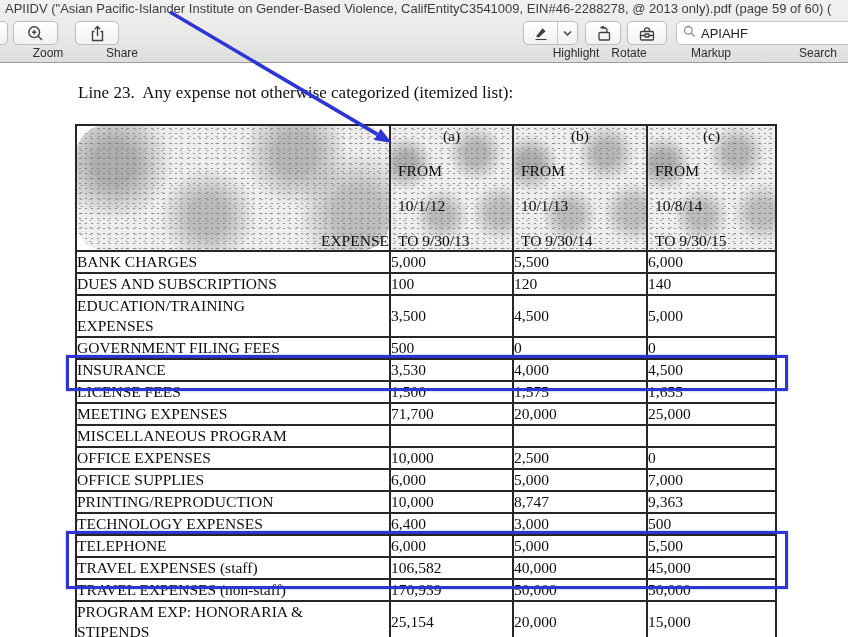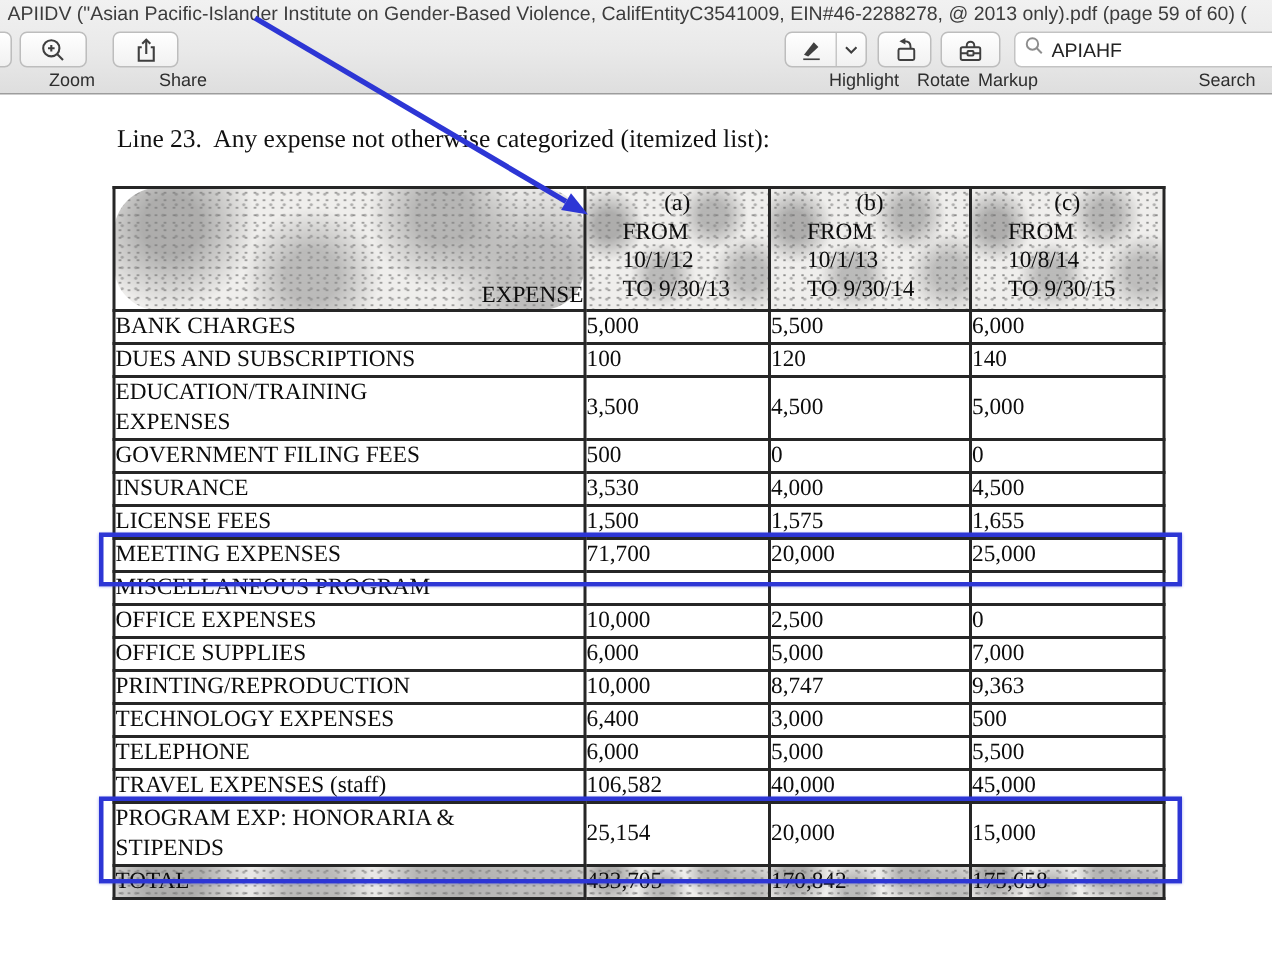--- a/index.html
+++ b/index.html
@@ -143,7 +143,7 @@
         </svg>
       </span>
     </div>
-    <div class="lbl" style="left:618px;width:58px;">Markup</div>
+    <div class="lbl" style="left:648px;width:58px;text-align:right;">Markup</div>
 
     <div class="searchfield">
       <span>

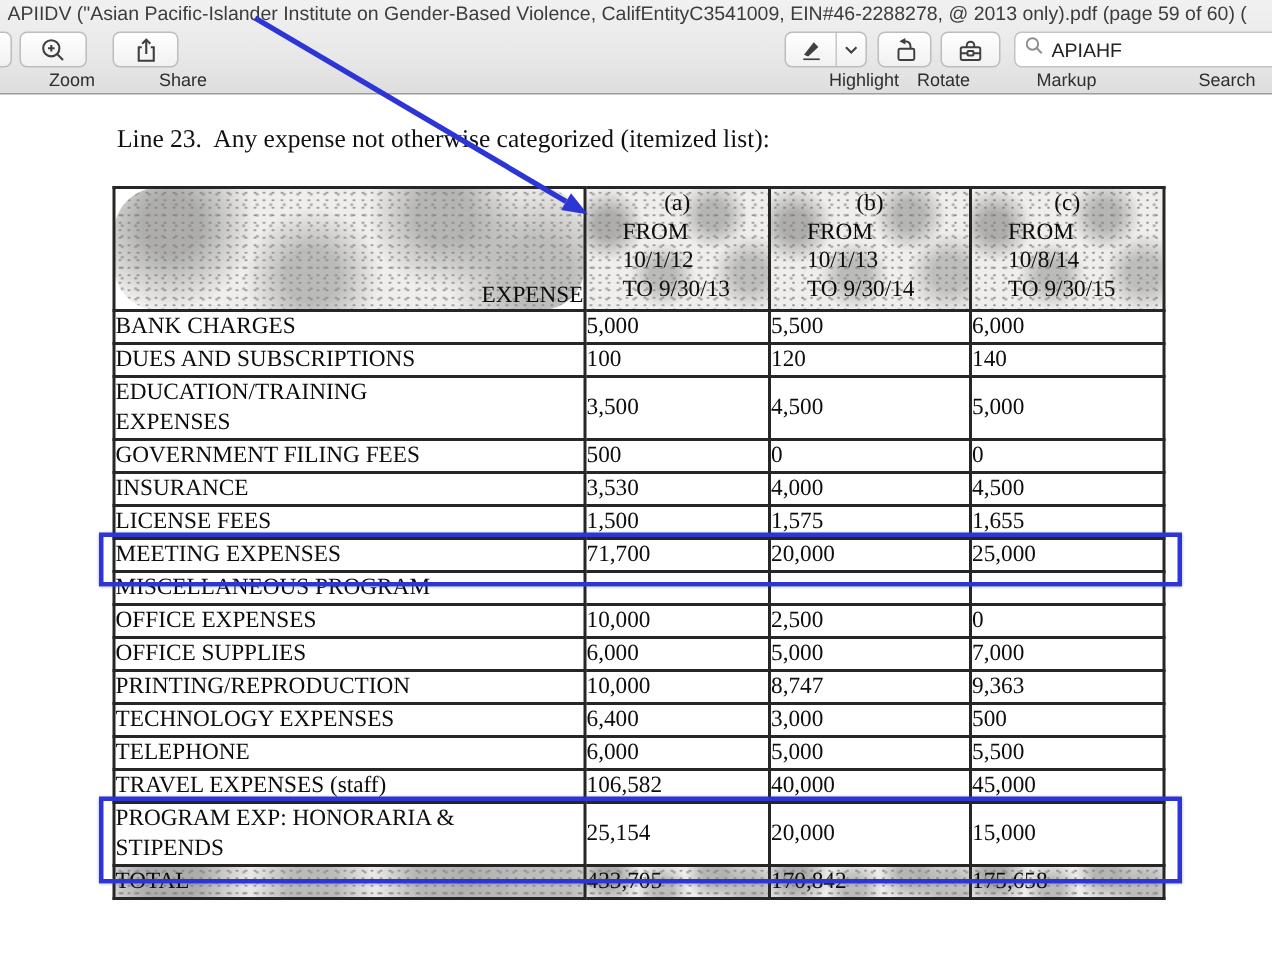--- a/index.html
+++ b/index.html
@@ -43,7 +43,7 @@
   .col-c{width:129px;}
   .hcell{height:82px;vertical-align:top;font-weight:400;padding-top:2px;}
   .hdr-tag{text-align:center;line-height:19px;}
-  .hdr-line{text-align:left;padding-left:24px;line-height:19px;}
+  .hdr-line{text-align:left;padding-left:7px;line-height:19px;margin-top:16px;}
   .hcell-expense{vertical-align:bottom;text-align:right;padding-left:5px;padding-bottom:2px;
        font-weight:400;border-radius:30px;}
   .pdf-table tbody tr{height:22px;}

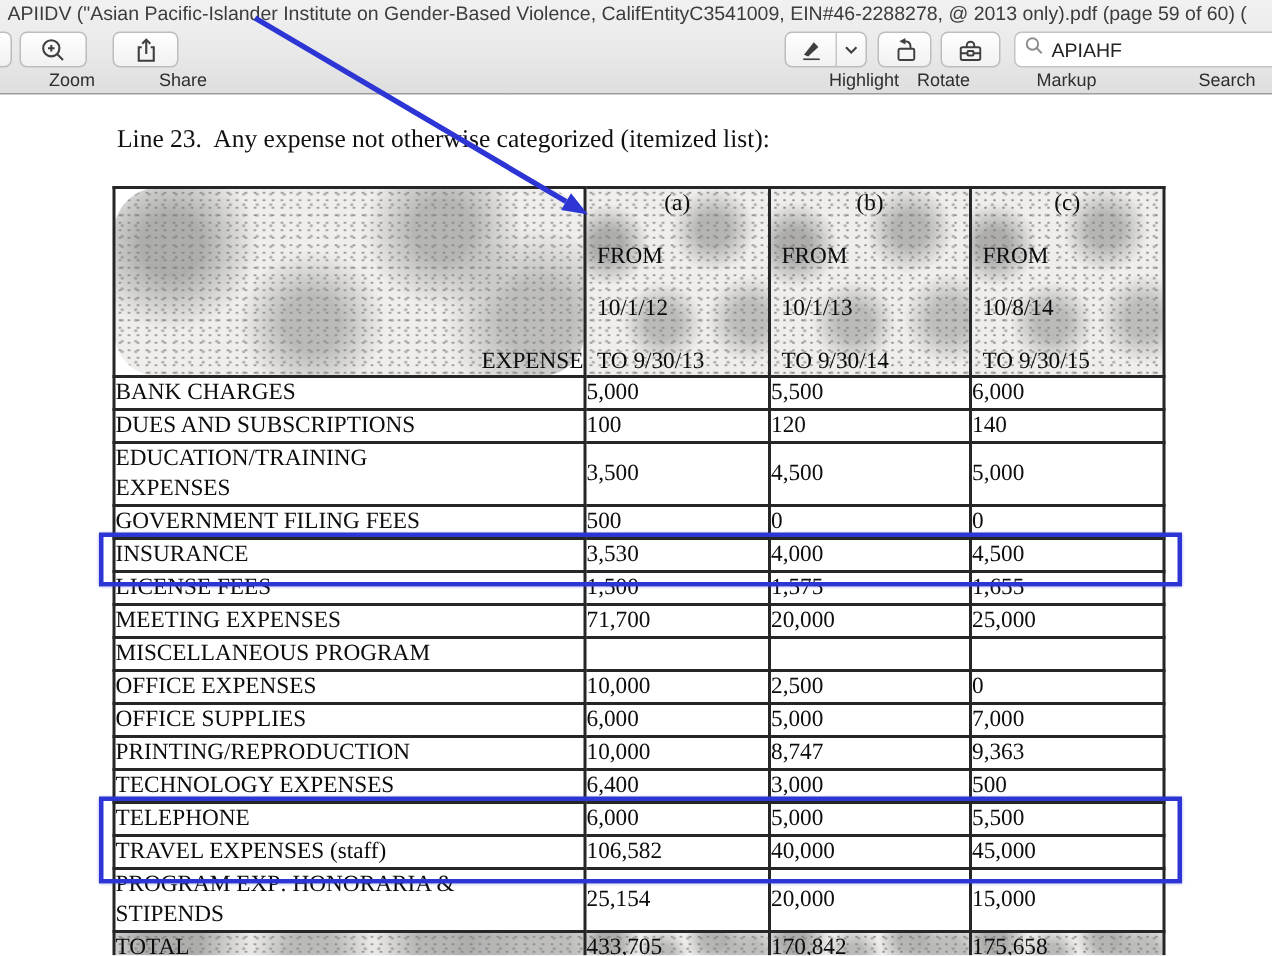--- a/index.html
+++ b/index.html
@@ -277,6 +277,12 @@
             <td class="c-num">45,000</td>
           </tr>
           <tr>
+            <td class="c-label">TRAVEL EXPENSES (non-staff)</td>
+            <td class="c-num">170,939</td>
+            <td class="c-num">50,000</td>
+            <td class="c-num">50,000</td>
+          </tr>
+          <tr>
             <td class="c-label">PROGRAM EXP: HONORARIA &amp;
 STIPENDS</td>
             <td class="c-num">25,154</td>

